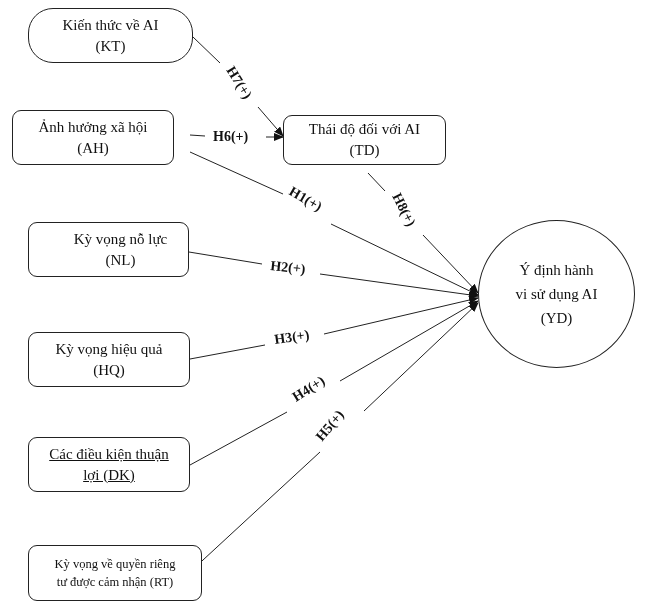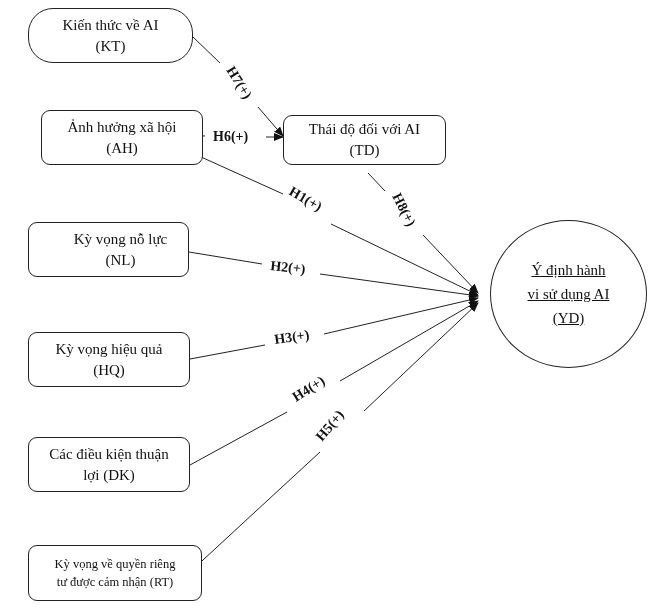--- a/index.html
+++ b/index.html
@@ -65,7 +65,7 @@
     </div>
 </div>
 
-<div class="box" style="left:41px;top:110px;width:162px;height:55px;">
+<div class="box" style="left:12px;top:110px;width:162px;height:55px;">
   <div>
       <div>Ảnh hưởng xã hội</div>
   <div>(AH)</div>

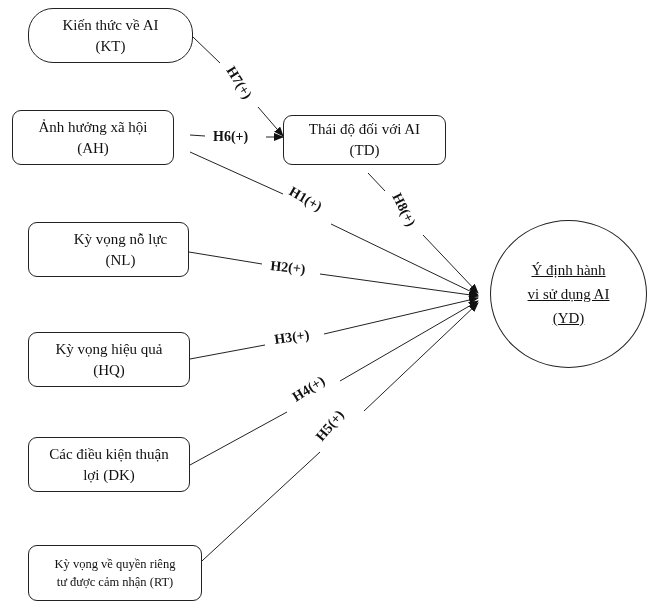--- a/index.html
+++ b/index.html
@@ -107,7 +107,7 @@
     </div>
 </div>
 
-<div class="ell" style="left:490px;top:220px;width:157px;height:148px;text-decoration:underline;">
+<div class="ell" style="left:478px;top:220px;width:157px;height:148px;">
   <div>
       <div>Ý định hành</div>
   <div>vi sử dụng AI</div>

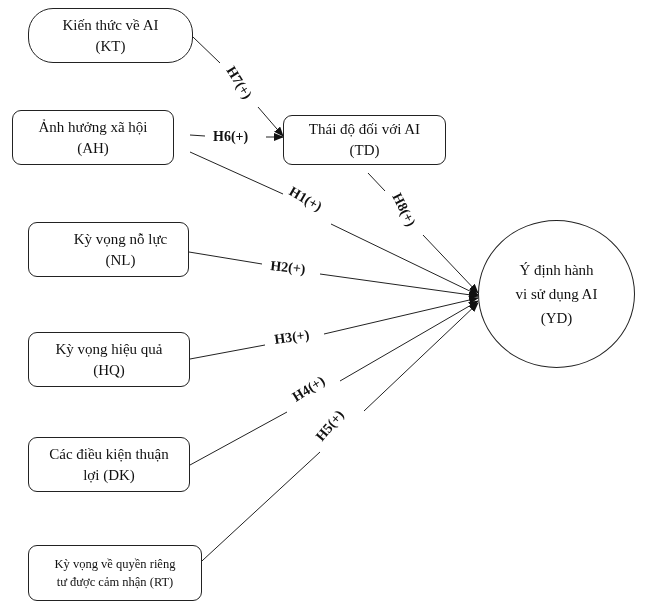--- a/index.html
+++ b/index.html
@@ -93,7 +93,7 @@
     </div>
 </div>
 
-<div class="box" style="left:28px;top:437px;width:162px;height:55px;">
+<div class="box" style="left:28px;top:437px;width:162px;height:55px;text-decoration:underline;">
   <div>
       <div>Các điều kiện thuận</div>
   <div>lợi (DK)</div>

